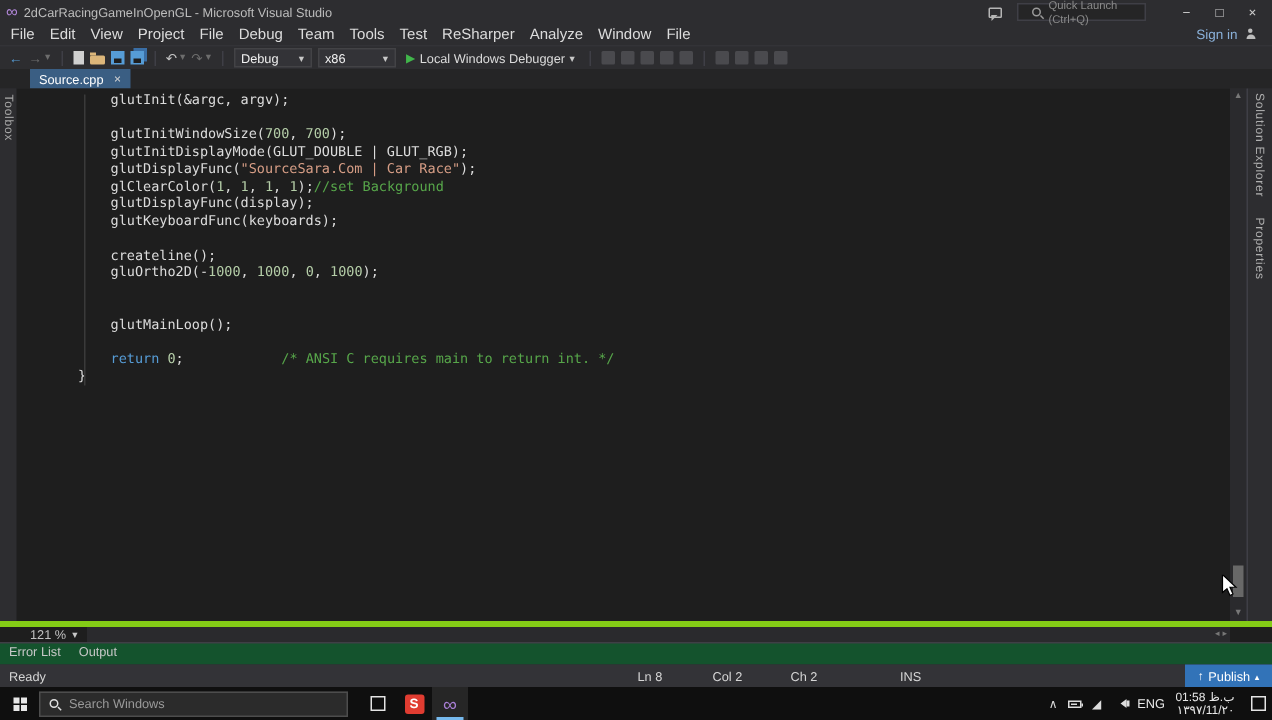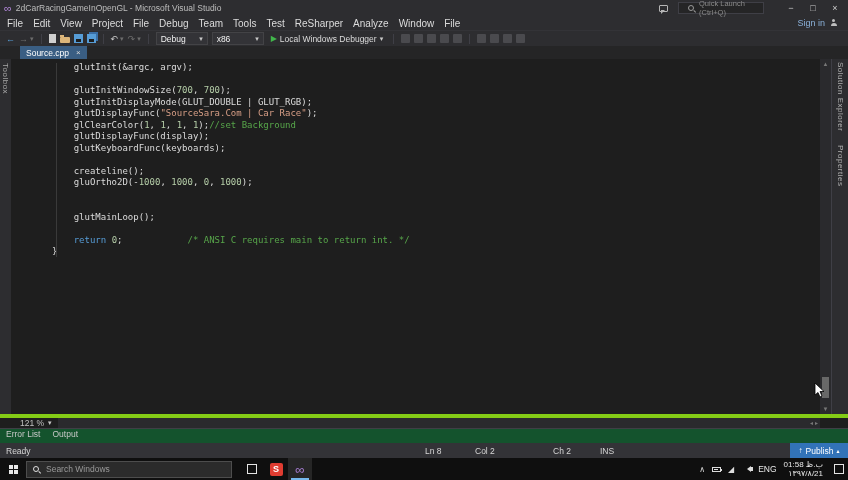--- a/index.html
+++ b/index.html
@@ -284,7 +284,7 @@
     <span class="sb-abs" style="left:6px;">Ready</span>
     <span class="sb-abs" style="left:425px;">Ln 8</span>
     <span class="sb-abs" style="left:475px;">Col 2</span>
-    <span class="sb-abs" style="left:553px;">Ch 2</span>
+    <span class="sb-abs" style="left:527px;">Ch 2</span>
     <span class="sb-abs" style="left:600px;">INS</span>
     <div class="sb-publish">
       <span class="pub-ic">↑</span>

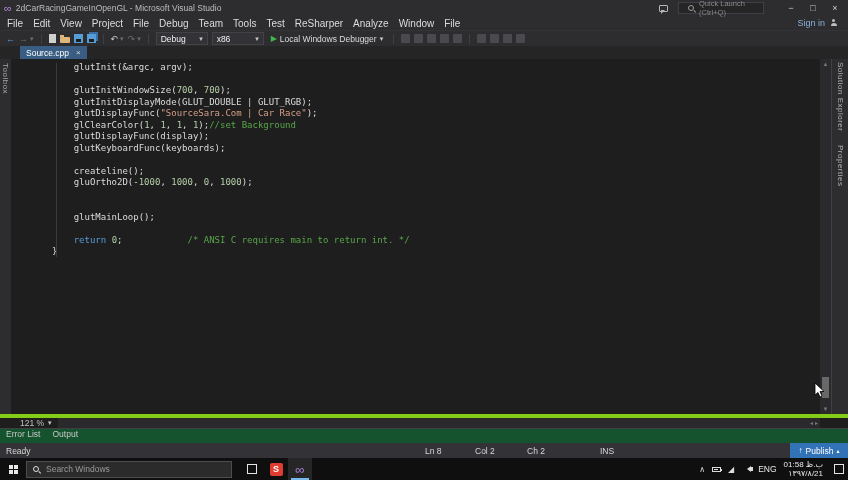--- a/index.html
+++ b/index.html
@@ -323,7 +323,7 @@
       <span class="lang">ENG</span>
       <div class="clock">
         <div>01:58 ب.ظ</div>
-        <div>۱۳۹۷/۸/21</div>
+        <div>۱۳۹۷/11/۲۰</div>
       </div>
       <span class="ac-icon"></span>
     </div>

